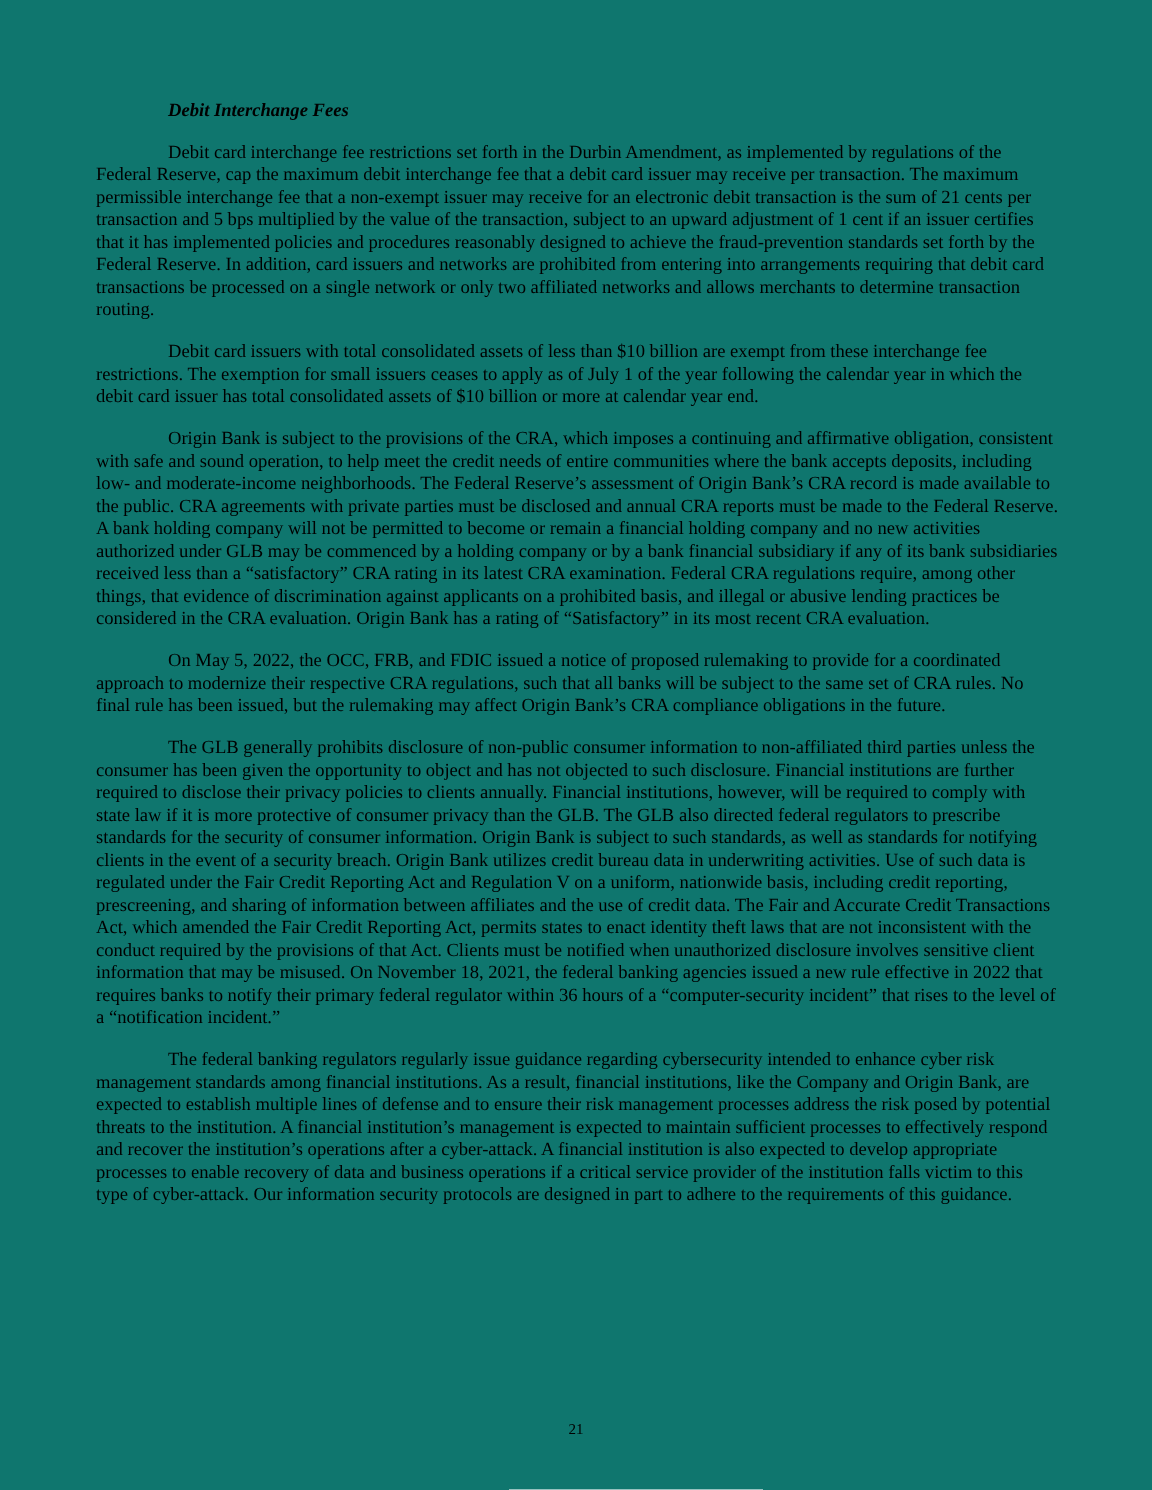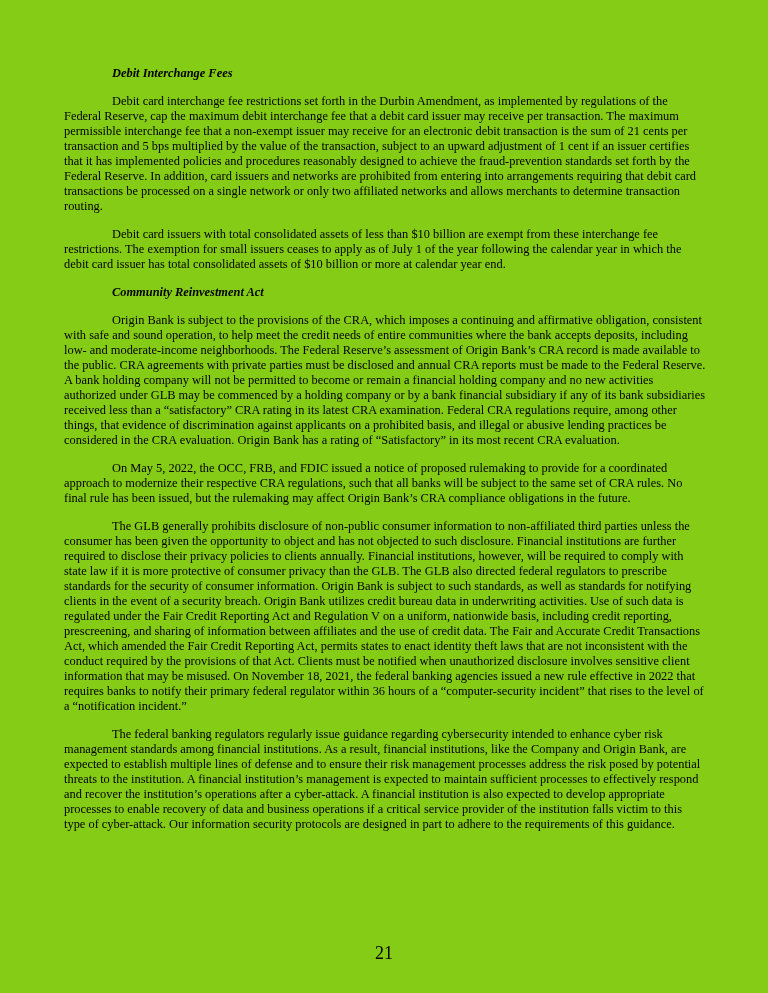--- a/index.html
+++ b/index.html
@@ -11,7 +11,7 @@
     position: relative;
     width: 768px;
     height: 993px;
-    background: #84cc16;
+    background: #0f766e;
     font-family: "Liberation Serif", "DejaVu Serif", serif;
     color: #000000;
     overflow: hidden;

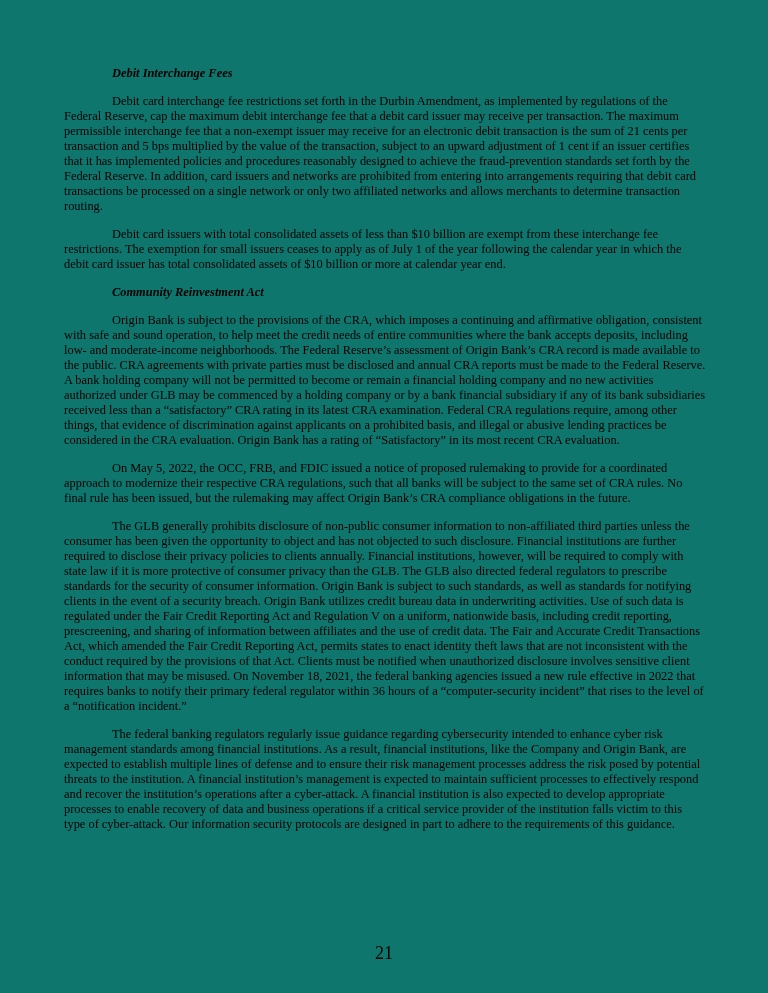--- a/index.html
+++ b/index.html
@@ -59,7 +59,6 @@
     <h3 class="heading first">Debit Interchange Fees</h3>
     <p class="para">Debit card interchange fee restrictions set forth in the Durbin Amendment, as implemented by regulations of the Federal Reserve, cap the maximum debit interchange fee that a debit card issuer may receive per transaction. The maximum permissible interchange fee that a non-exempt issuer may receive for an electronic debit transaction is the sum of 21 cents per transaction and 5 bps multiplied by the value of the transaction, subject to an upward adjustment of 1 cent if an issuer certifies that it has implemented policies and procedures reasonably designed to achieve the fraud-prevention standards set forth by the Federal Reserve. In addition, card issuers and networks are prohibited from entering into arrangements requiring that debit card transactions be processed on a single network or only two affiliated networks and allows merchants to determine transaction routing.</p>
     <p class="para">Debit card issuers with total consolidated assets of less than $10 billion are exempt from these interchange fee restrictions. The exemption for small issuers ceases to apply as of July 1 of the year following the calendar year in which the debit card issuer has total consolidated assets of $10 billion or more at calendar year end.</p>
-    <h3 class="heading">Community Reinvestment Act</h3>
     <p class="para">Origin Bank is subject to the provisions of the CRA, which imposes a continuing and affirmative obligation, consistent with safe and sound operation, to help meet the credit needs of entire communities where the bank accepts deposits, including low- and moderate-income neighborhoods. The Federal Reserve’s assessment of Origin Bank’s CRA record is made available to the public. CRA agreements with private parties must be disclosed and annual CRA reports must be made to the Federal Reserve. A bank holding company will not be permitted to become or remain a financial holding company and no new activities authorized under GLB may be commenced by a holding company or by a bank financial subsidiary if any of its bank subsidiaries received less than a “satisfactory” CRA rating in its latest CRA examination. Federal CRA regulations require, among other things, that evidence of discrimination against applicants on a prohibited basis, and illegal or abusive lending practices be considered in the CRA evaluation. Origin Bank has a rating of “Satisfactory” in its most recent CRA evaluation.</p>
     <p class="para">On May 5, 2022, the OCC, FRB, and FDIC issued a notice of proposed rulemaking to provide for a coordinated approach to modernize their respective CRA regulations, such that all banks will be subject to the same set of CRA rules. No final rule has been issued, but the rulemaking may affect Origin Bank’s CRA compliance obligations in the future.</p>
     <p class="para">The GLB generally prohibits disclosure of non-public consumer information to non-affiliated third parties unless the consumer has been given the opportunity to object and has not objected to such disclosure. Financial institutions are further required to disclose their privacy policies to clients annually. Financial institutions, however, will be required to comply with state law if it is more protective of consumer privacy than the GLB. The GLB also directed federal regulators to prescribe standards for the security of consumer information. Origin Bank is subject to such standards, as well as standards for notifying clients in the event of a security breach. Origin Bank utilizes credit bureau data in underwriting activities. Use of such data is regulated under the Fair Credit Reporting Act and Regulation V on a uniform, nationwide basis, including credit reporting, prescreening, and sharing of information between affiliates and the use of credit data. The Fair and Accurate Credit Transactions Act, which amended the Fair Credit Reporting Act, permits states to enact identity theft laws that are not inconsistent with the conduct required by the provisions of that Act. Clients must be notified when unauthorized disclosure involves sensitive client information that may be misused. On November 18, 2021, the federal banking agencies issued a new rule effective in 2022 that requires banks to notify their primary federal regulator within 36 hours of a “computer-security incident” that rises to the level of a “notification incident.”</p>

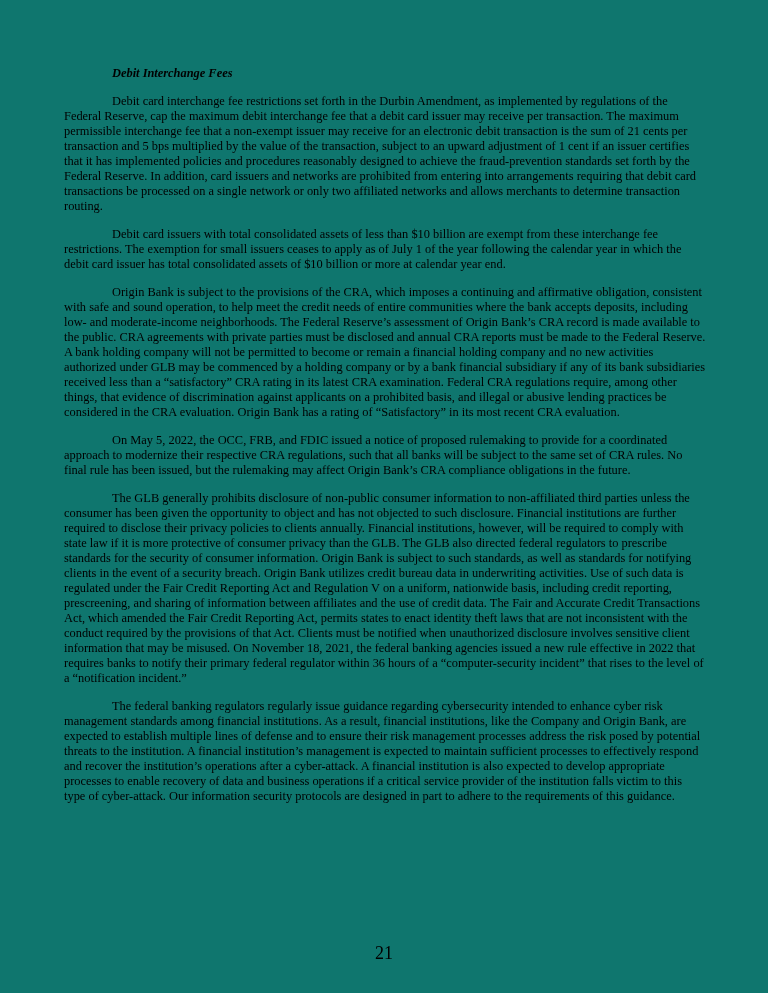--- a/index.html
+++ b/index.html
@@ -47,7 +47,7 @@
     left: 0;
     width: 100%;
     text-align: center;
-    font-size: 18px;
+    font-size: 10px;
     line-height: 15px;
   }
 </style>

